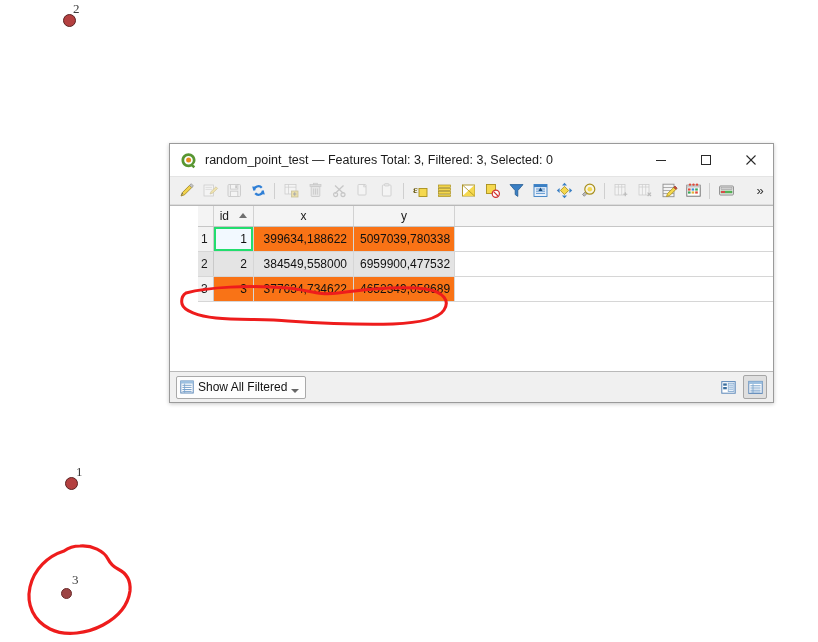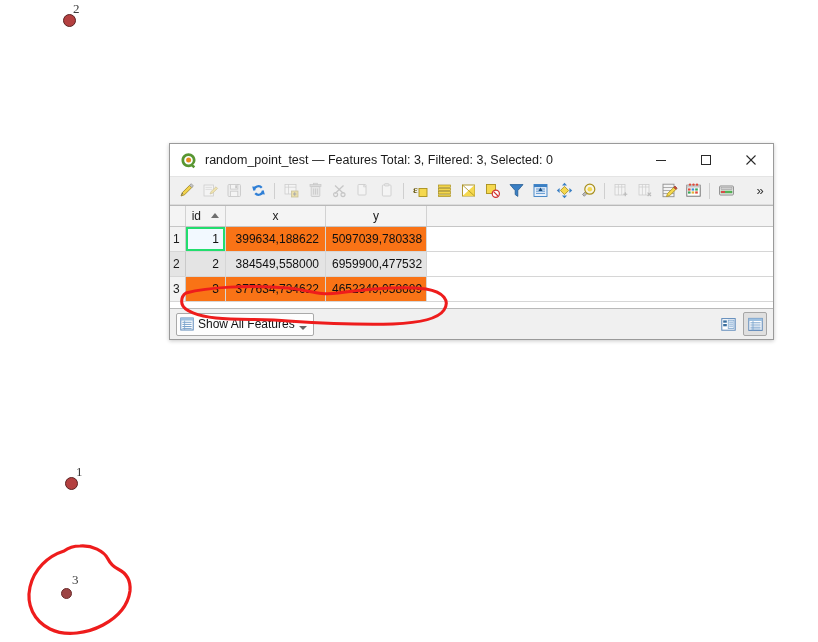--- a/index.html
+++ b/index.html
@@ -44,7 +44,7 @@
   .qgis-window {
     position: absolute;
     left: 169px; top: 143px;
-    width: 605px; height: 197px;
+    width: 605px; height: 260px;
     background: #f0f0f0;
     border: 1px solid #9a9a9a;
     box-shadow: 0 1px 4px rgba(0,0,0,0.22);

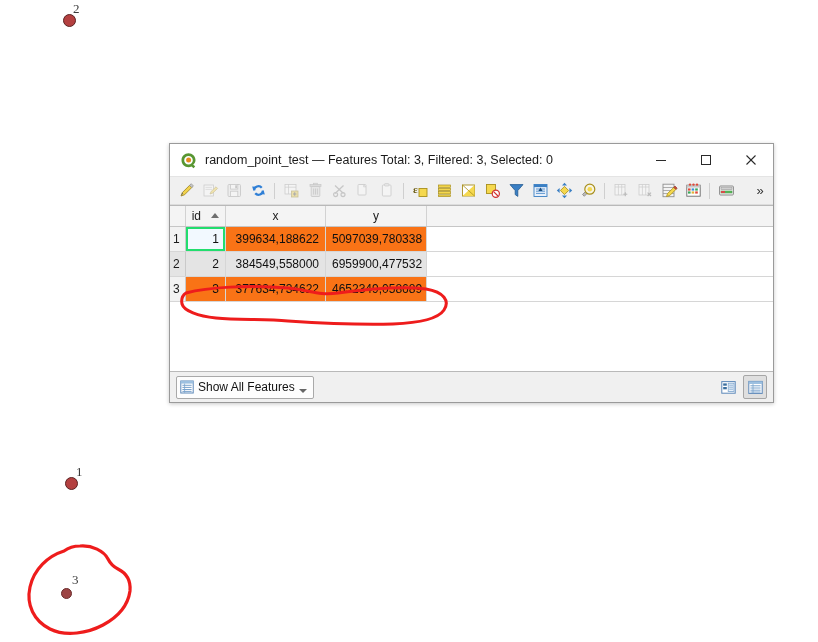--- a/index.html
+++ b/index.html
@@ -127,6 +127,7 @@
     width: 100%;
     table-layout: fixed;
     font-size: 12px;
+    margin-left: 28px;
   }
   table.attr thead th {
     background: #f4f4f4;

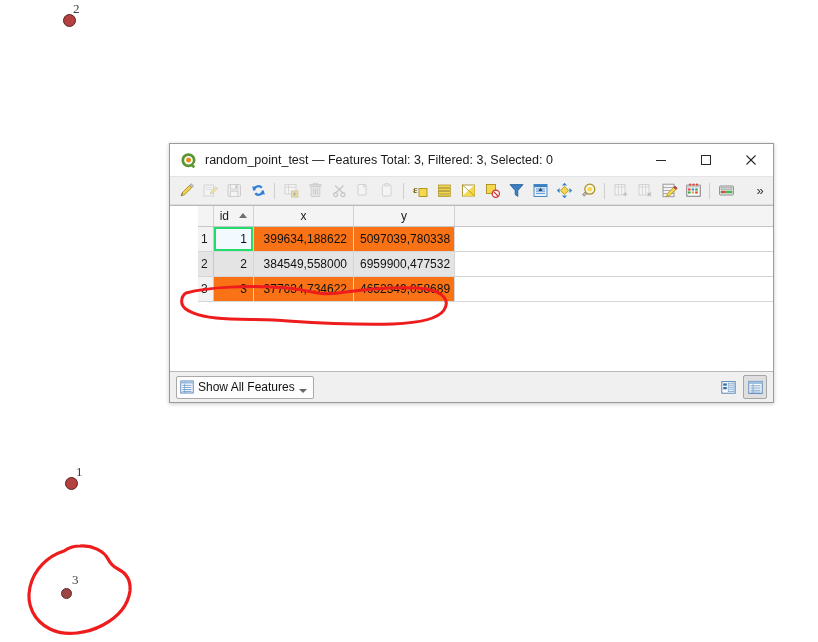--- a/index.html
+++ b/index.html
@@ -560,7 +560,7 @@
           <line x1="2.4" y1="11.4" x2="11.6" y2="11.4" stroke="#7aa3cc" stroke-width="1"></line>
           <line x1="4.6" y1="3.6" x2="4.6" y2="12.8" stroke="#7aa3cc" stroke-width="0.8"></line>
         </svg>
-        <span class="lbl">Show All Features</span>
+        <span class="lbl">Show All Filtered</span>
         <span class="combo-arrow"></span>
       </div>
 

